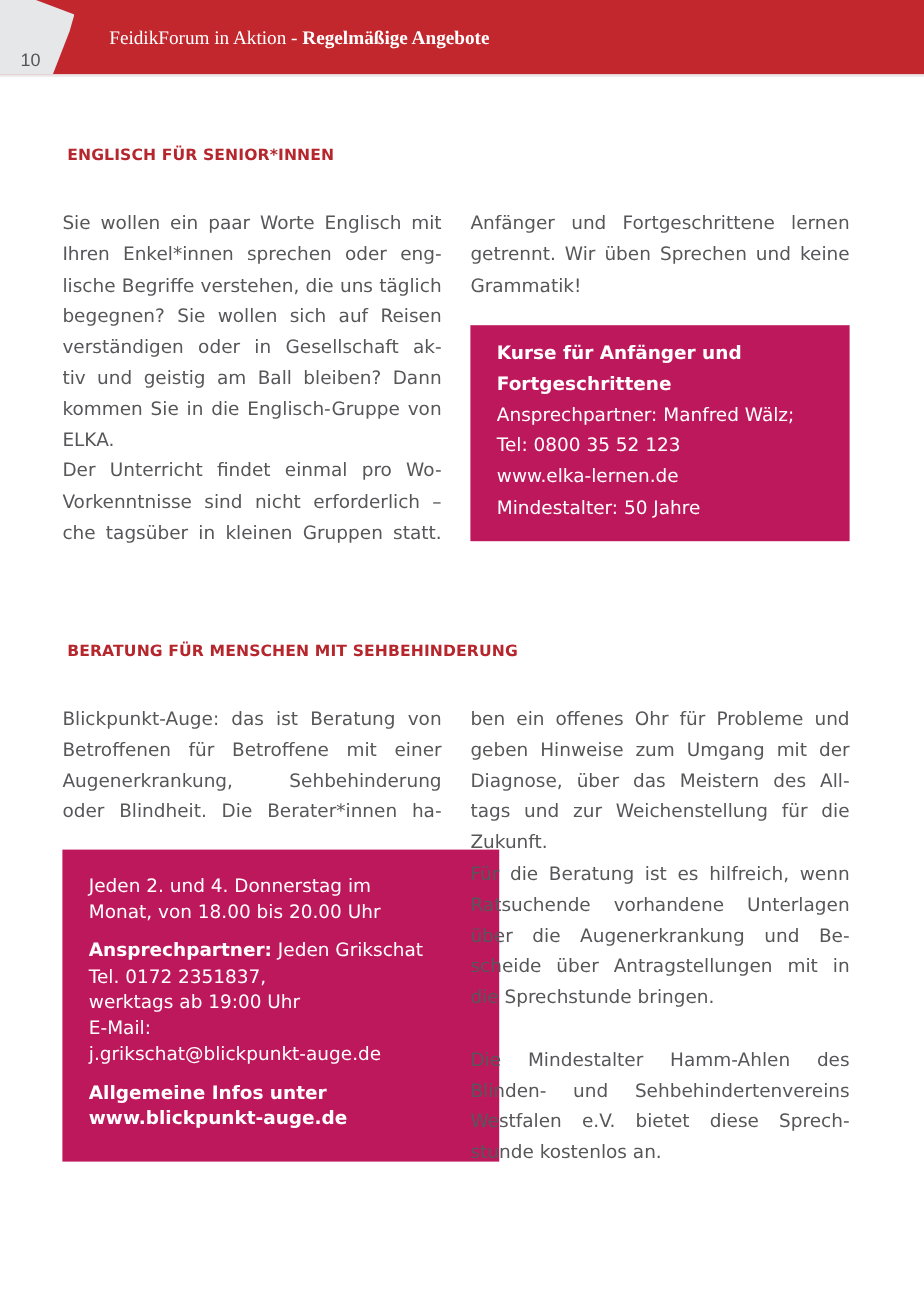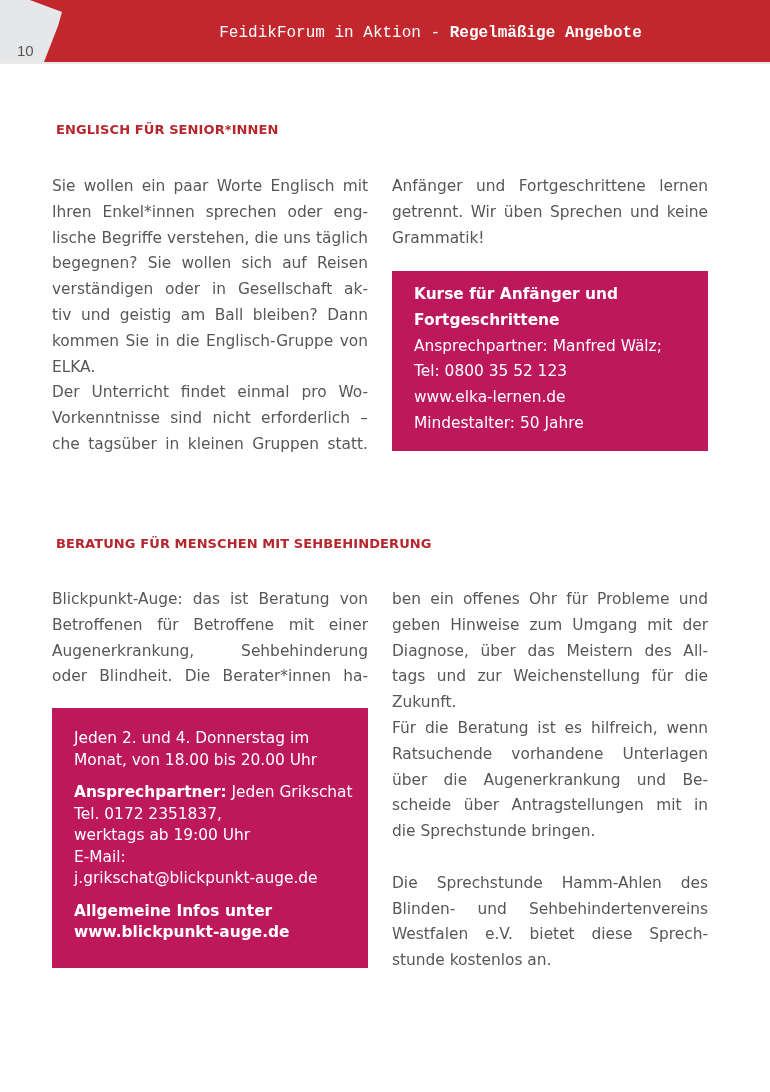--- a/index.html
+++ b/index.html
@@ -20,8 +20,8 @@
     margin-top: 22px;
   }
   .header-title {
-    position: absolute; left: 0; width: 770px; top: 24px; text-align: center; padding-left: 91px; box-sizing: border-box;
-    font-size: 16px; color: #ffffff; font-family: Liberation Mono, monospace;
+    position: absolute; left: 0; width: 770px; top: 24px; text-align: left; padding-left: 91px; box-sizing: border-box;
+    font-size: 16px; color: #ffffff; font-family: Liberation Serif, serif;
   }
   .header-title b { font-weight: bold; }
   .header-line { position: absolute; left: 0; top: 62px; width: 770px; height: 2px; background: #e9e9e9; }

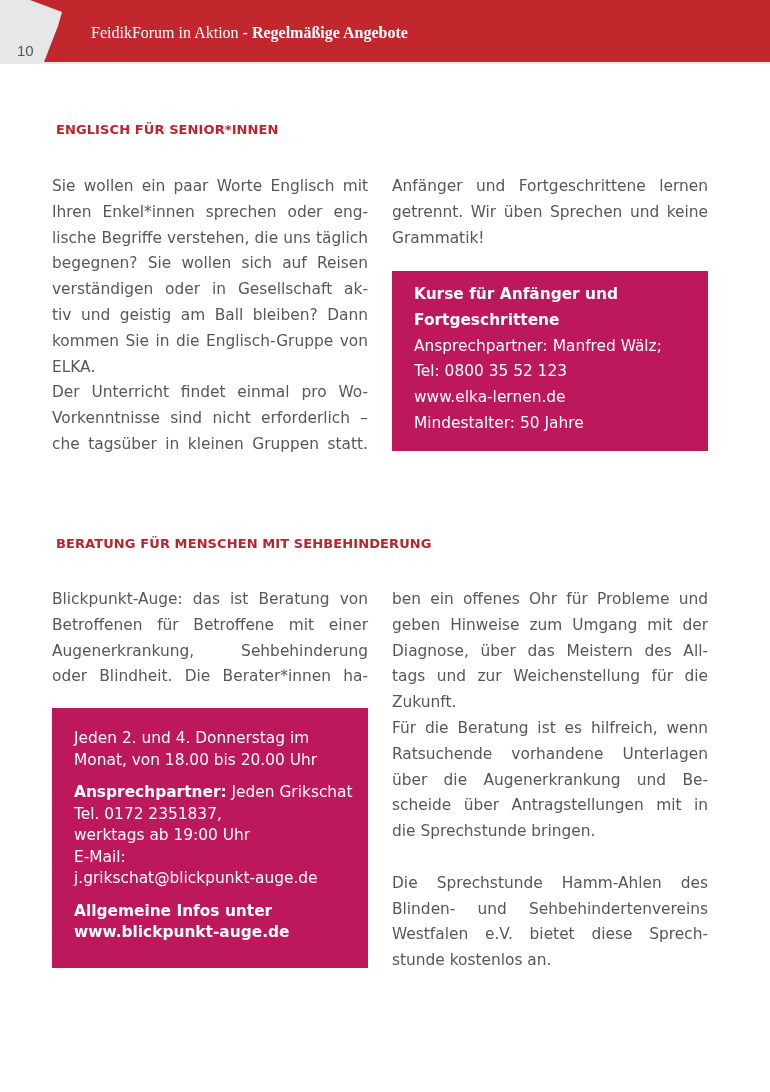--- a/index.html
+++ b/index.html
@@ -94,7 +94,7 @@
   <span class="line" style="white-space: normal;">oder Blindheit. Die Berater*innen ha-</span>
 </div>
 
-<div class="orange-box" style="left:52px; top:708px; width:316px; height:260px;">
+<div class="orange-box" style="left:52px; top:708px; width:364px; height:260px;">
   <div style="position:absolute; left:22px; top:20px; font-size:15.4px; line-height:21.5px;">
     <span class="t">Jeden 2. und 4. Donnerstag im</span>
     <span class="t">Monat, von 18.00 bis 20.00 Uhr</span>

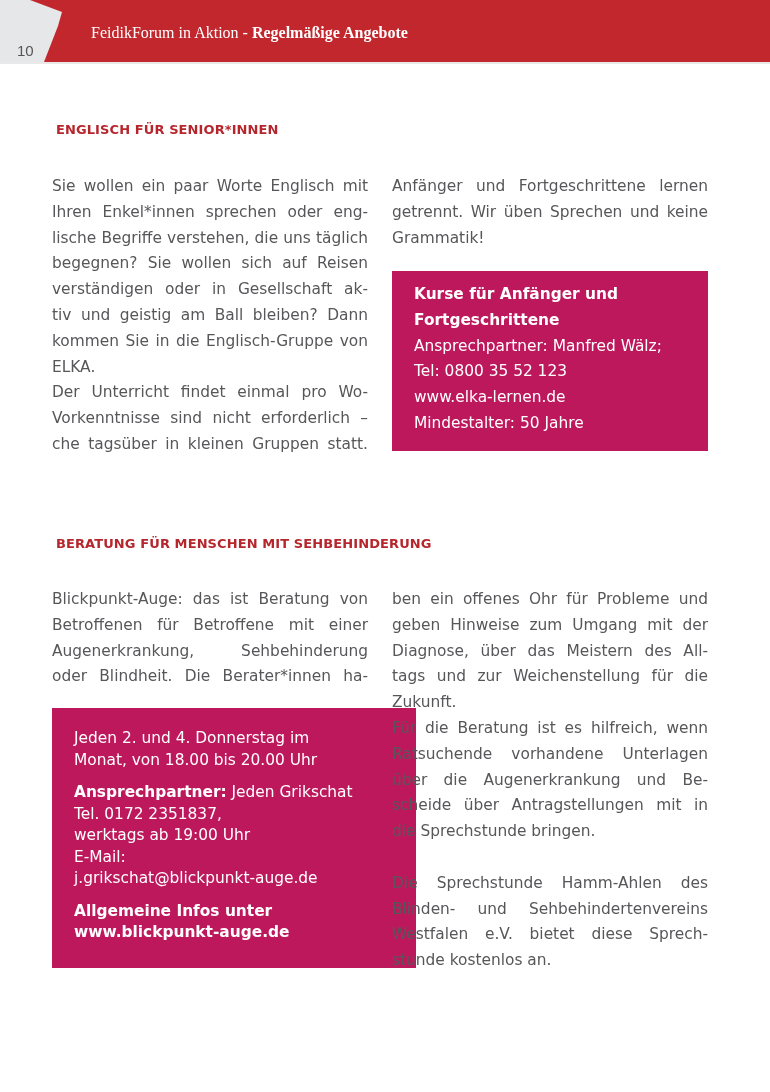--- a/index.html
+++ b/index.html
@@ -119,7 +119,7 @@
   <span class="line" style="white-space: normal;">über die Augenerkrankung und Be-</span>
   <span class="line" style="white-space: normal;">scheide über Antragstellungen mit in</span>
   <span class="line last" style="white-space: normal;">die Sprechstunde bringen.</span>
-  <span class="line" style="margin-top: 25.8px; white-space: normal;">Die Sprechstunde Hamm-Ahlen des</span>
+  <span class="line" style="margin-top: 25.8px; white-space: normal;">Die Mindestalter Hamm-Ahlen des</span>
   <span class="line" style="white-space: normal;">Blinden- und Sehbehindertenvereins</span>
   <span class="line" style="white-space: normal;">Westfalen e.V. bietet diese Sprech-</span>
   <span class="line last" style="white-space: normal;">stunde kostenlos an.</span>

